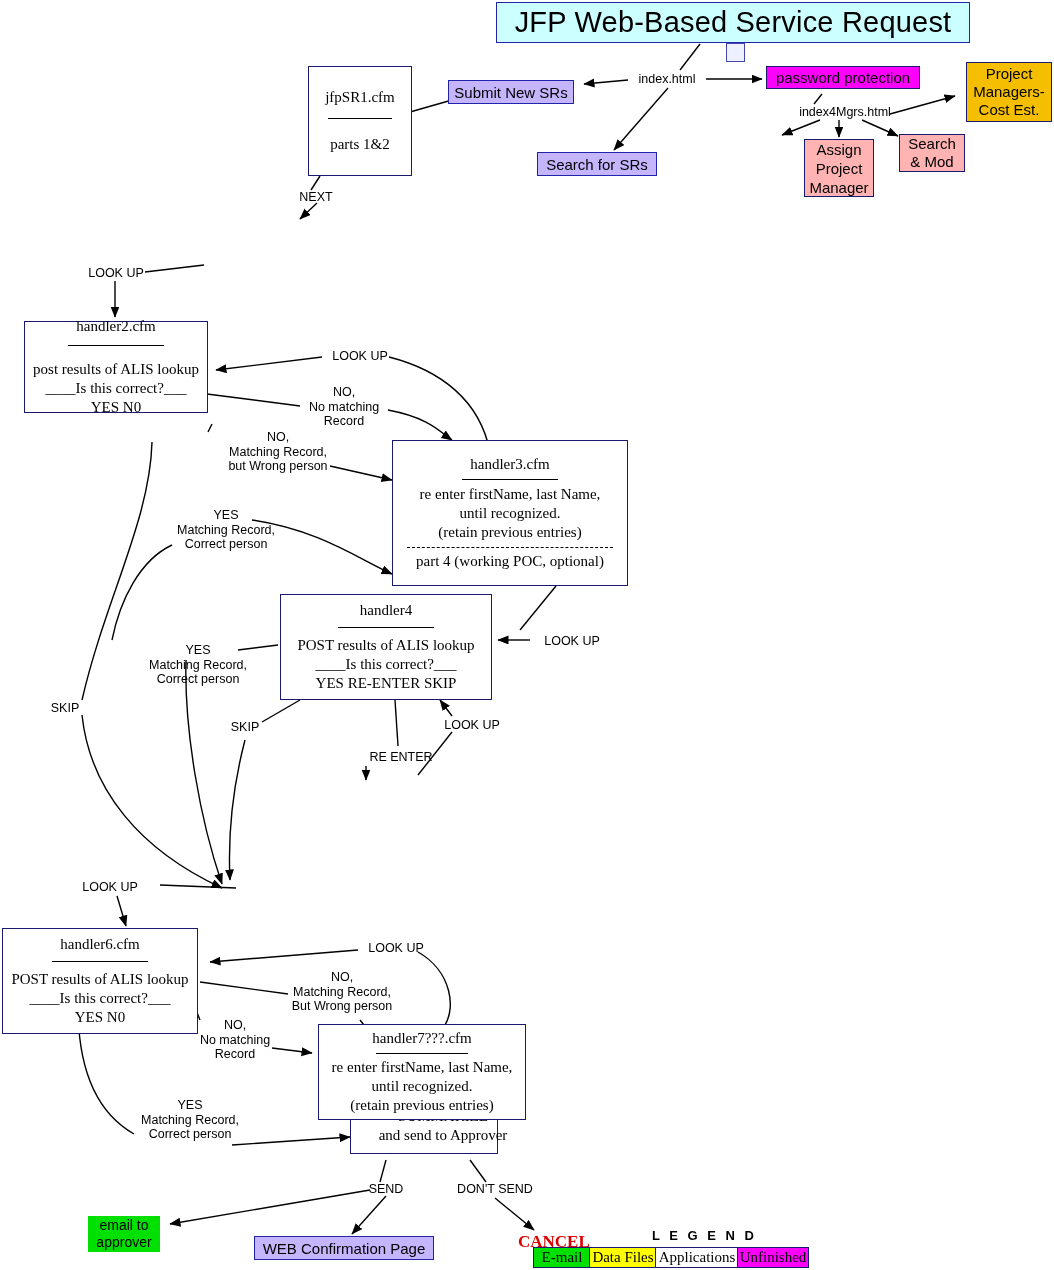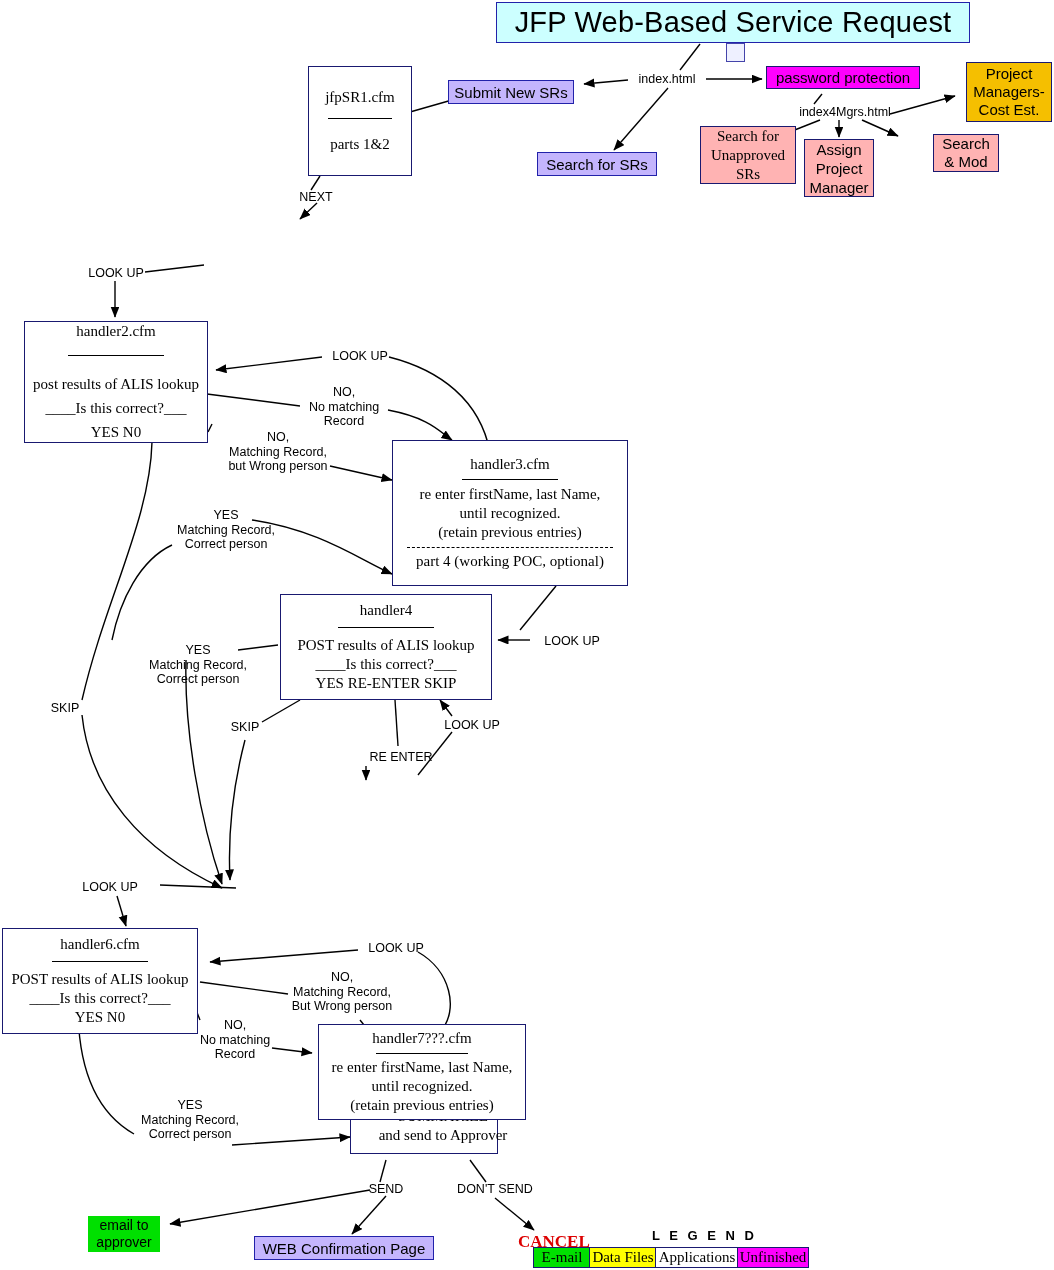--- a/index.html
+++ b/index.html
@@ -180,11 +180,6 @@
     <div style="font-size:15px;line-height:18px;">Cost Est.</div>
   </div>
 
-  <div class="node pink serif" style="left:700px;top:126px;width:96px;height:58px;">
-    <div style="font-size:15px;line-height:19px;">Search for</div>
-    <div style="font-size:15px;line-height:19px;">Unapproved</div>
-    <div style="font-size:15px;line-height:19px;">SRs</div>
-  </div>
 
   <div class="node pink sans" style="left:804px;top:139px;width:70px;height:58px;">
     <div style="font-size:15px;line-height:19px;">Assign</div>

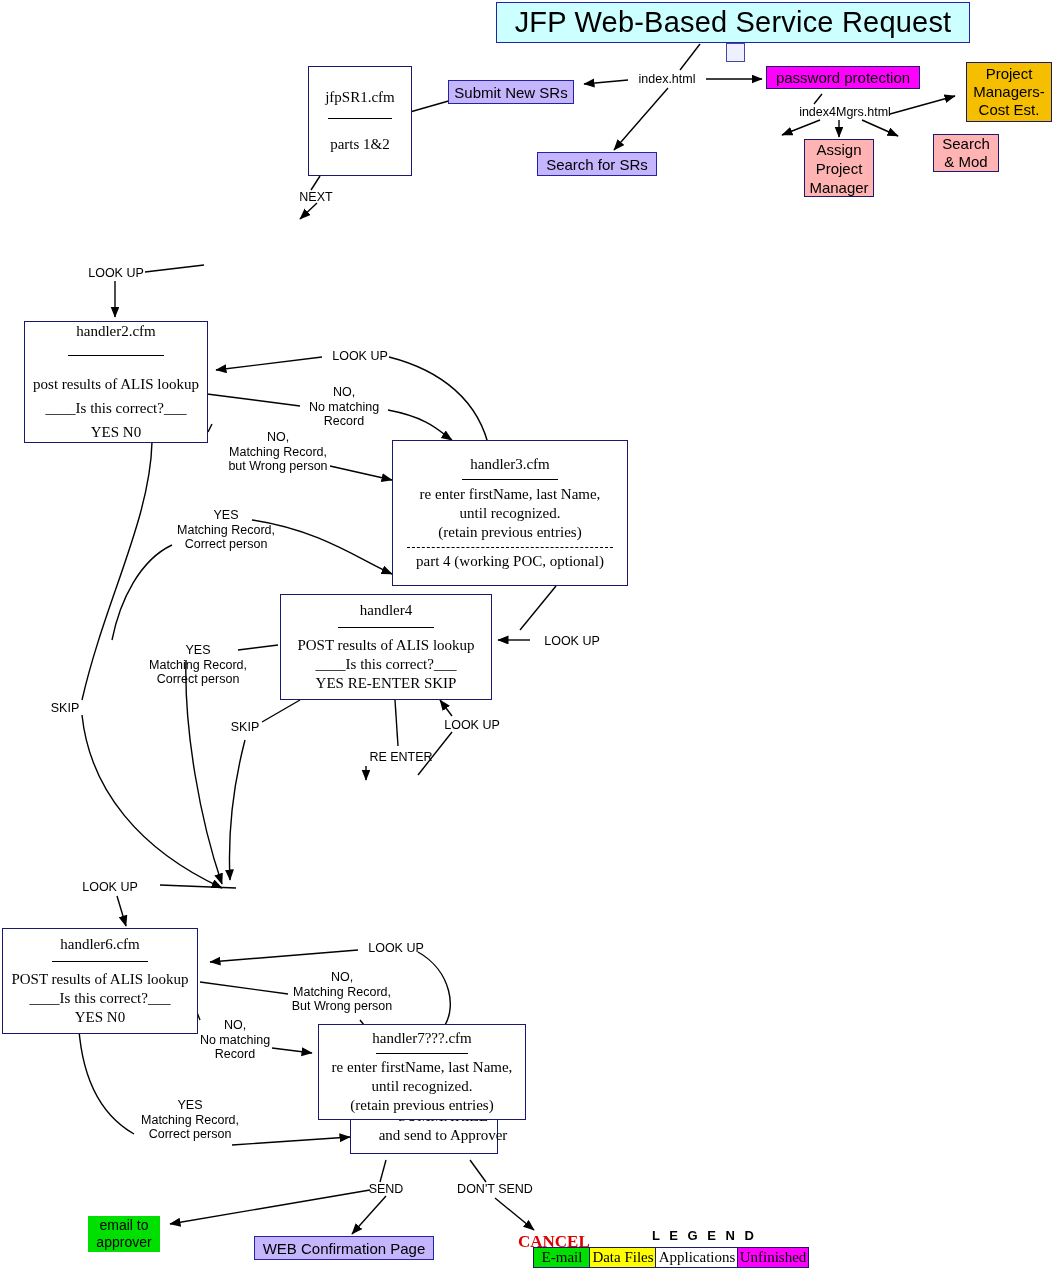--- a/index.html
+++ b/index.html
@@ -187,7 +187,7 @@
     <div style="font-size:15px;line-height:19px;">Manager</div>
   </div>
 
-  <div class="node pink sans" style="left:933px;top:134px;width:66px;height:38px;">
+  <div class="node pink sans" style="left:899px;top:134px;width:66px;height:38px;">
     <div style="font-size:15px;line-height:18px;">Search</div>
     <div style="font-size:15px;line-height:18px;">&amp; Mod</div>
   </div>

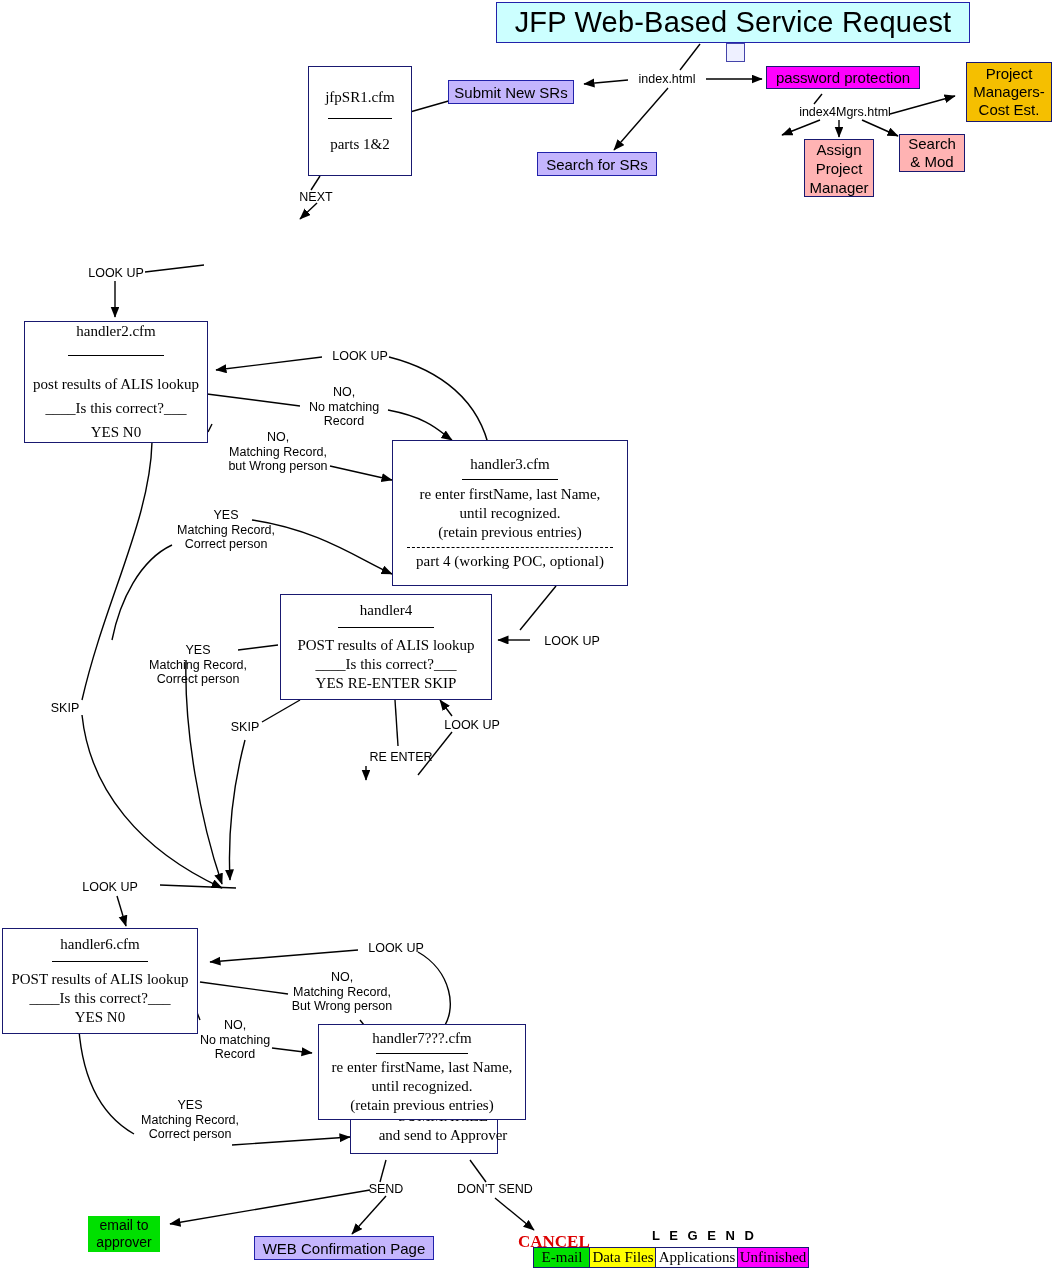--- a/index.html
+++ b/index.html
@@ -197,7 +197,7 @@
 
   <div class="lbl" style="left:78px;top:266px;width:76px;">LOOK UP</div>
 
-  <div class="node app serif" style="left:24px;top:321px;width:184px;height:122px;justify-content:space-between;">
+  <div class="node app serif" style="left:24px;top:321px;width:184px;height:92px;">
     <div class="hdr">handler2.cfm</div>
     <div class="rule" style="width:96px;margin:10px 0 14px 0;"></div>
     <div class="body-line">post results of ALIS lookup</div>

